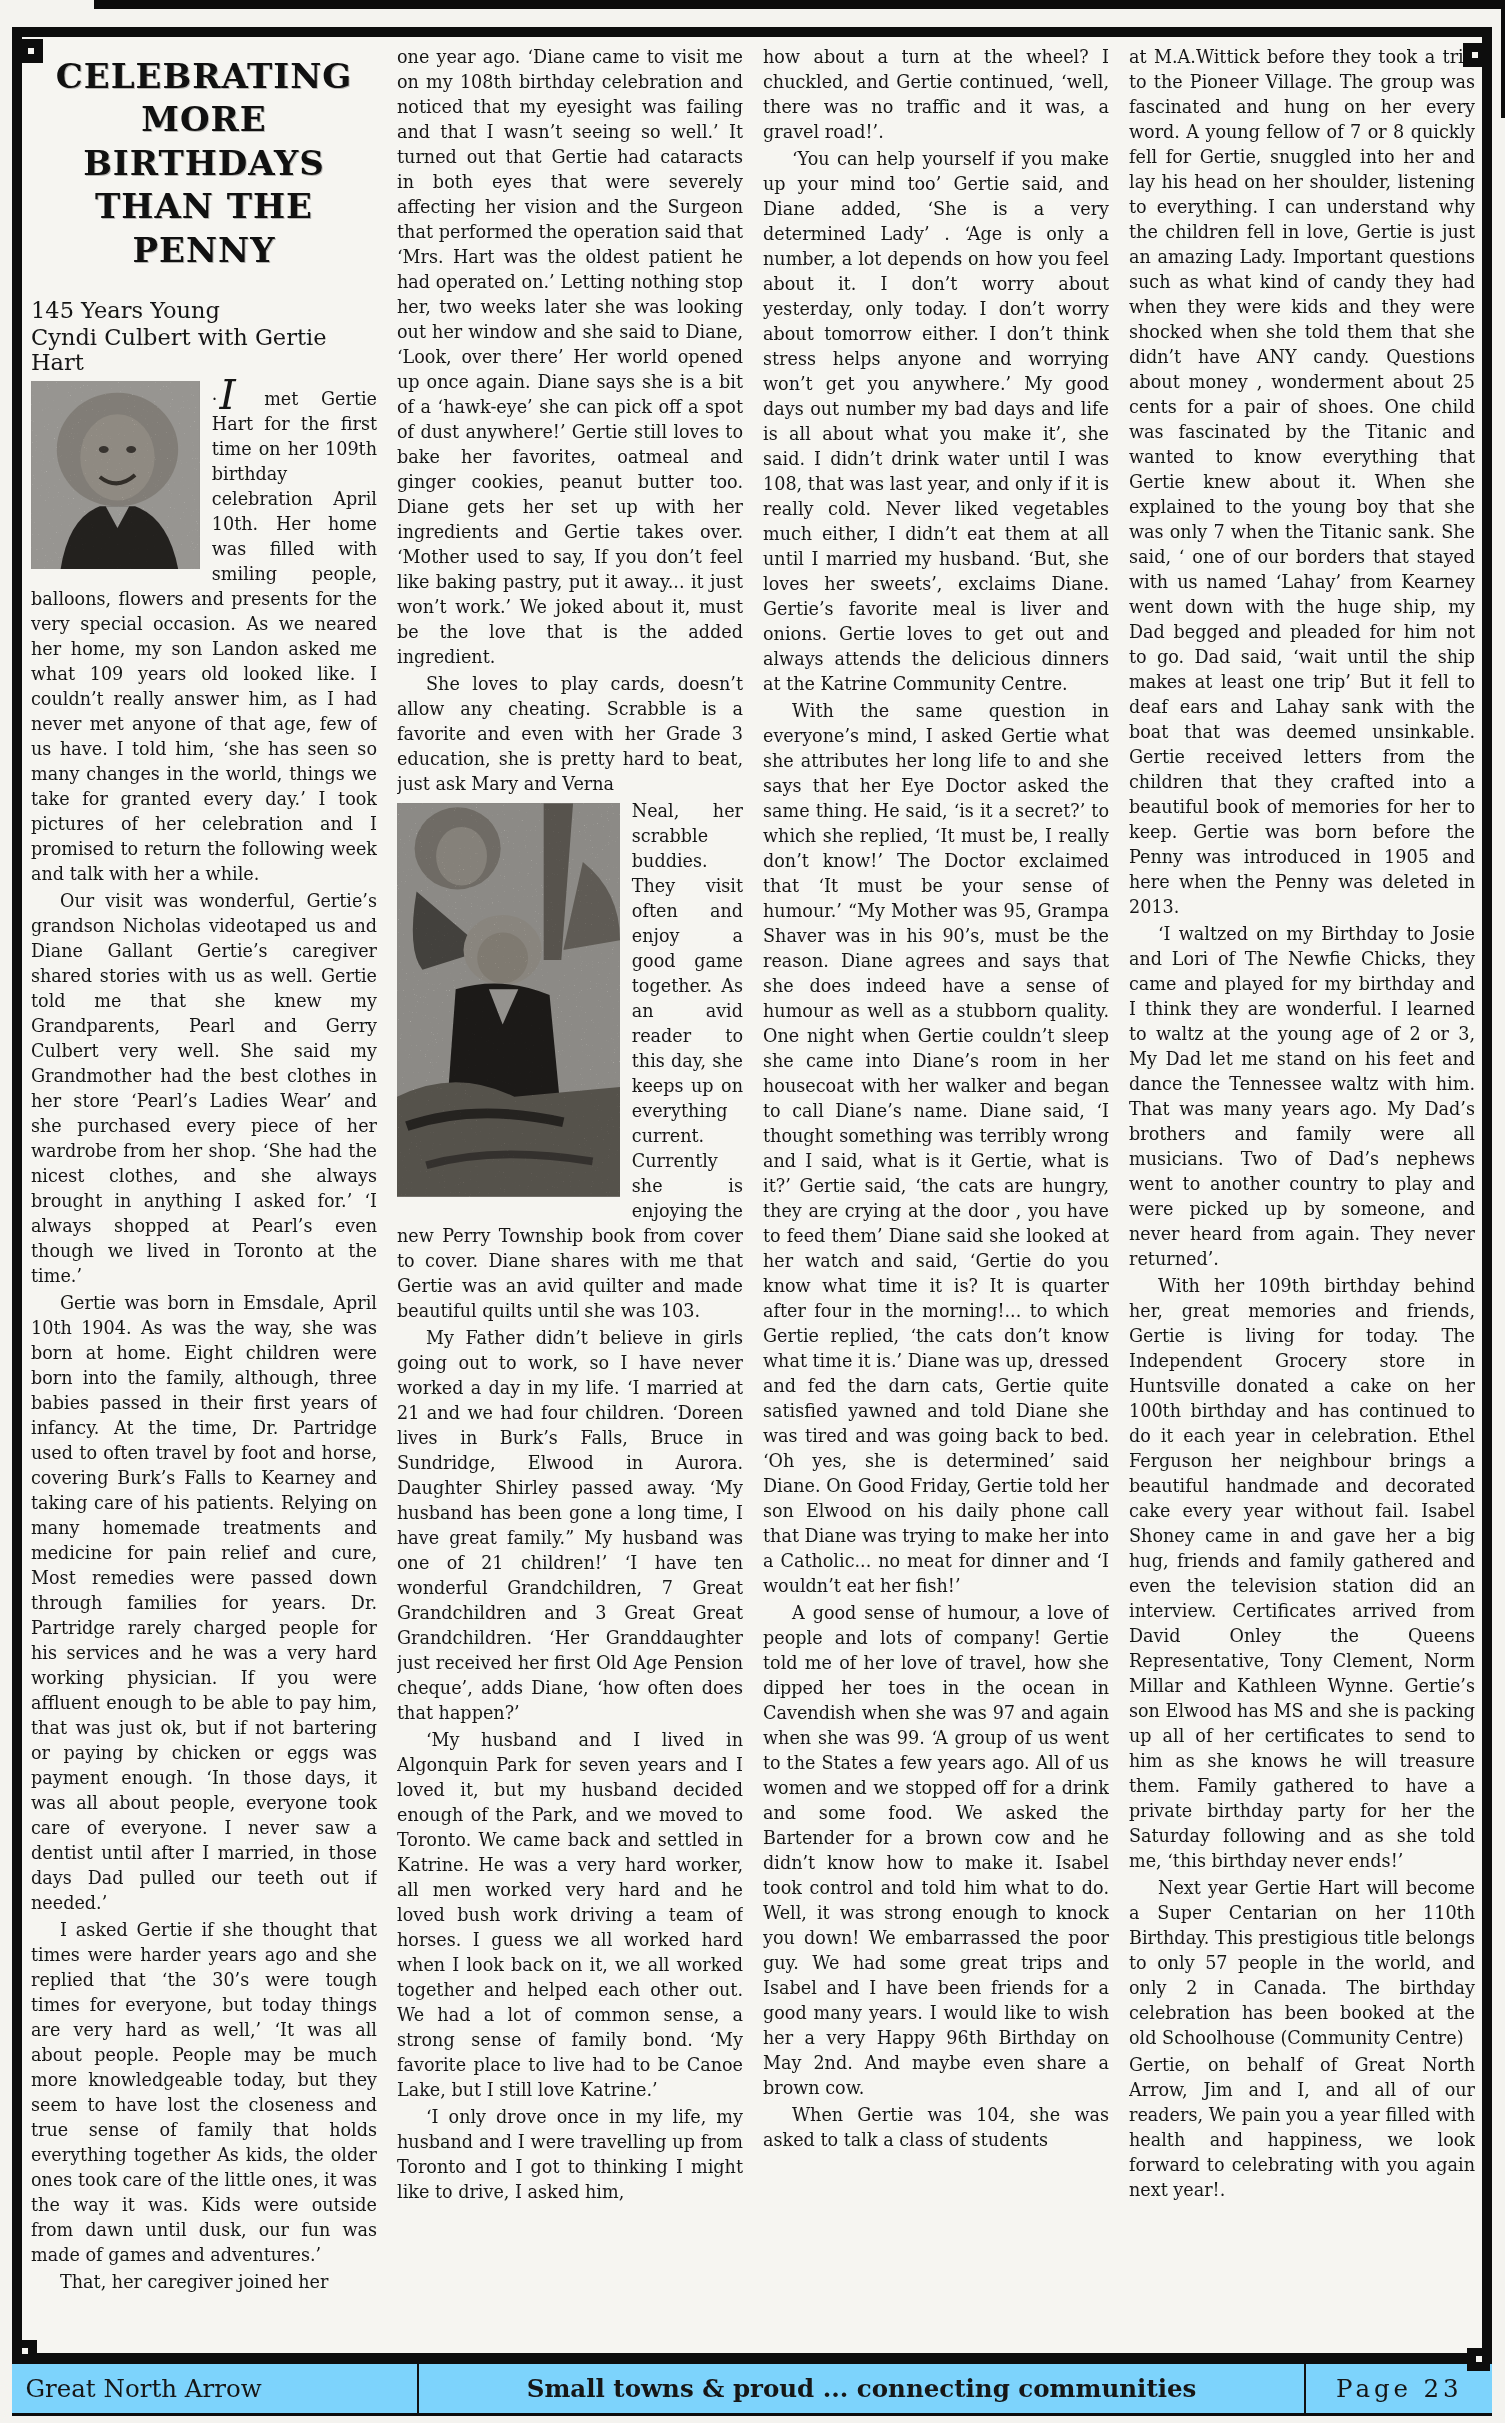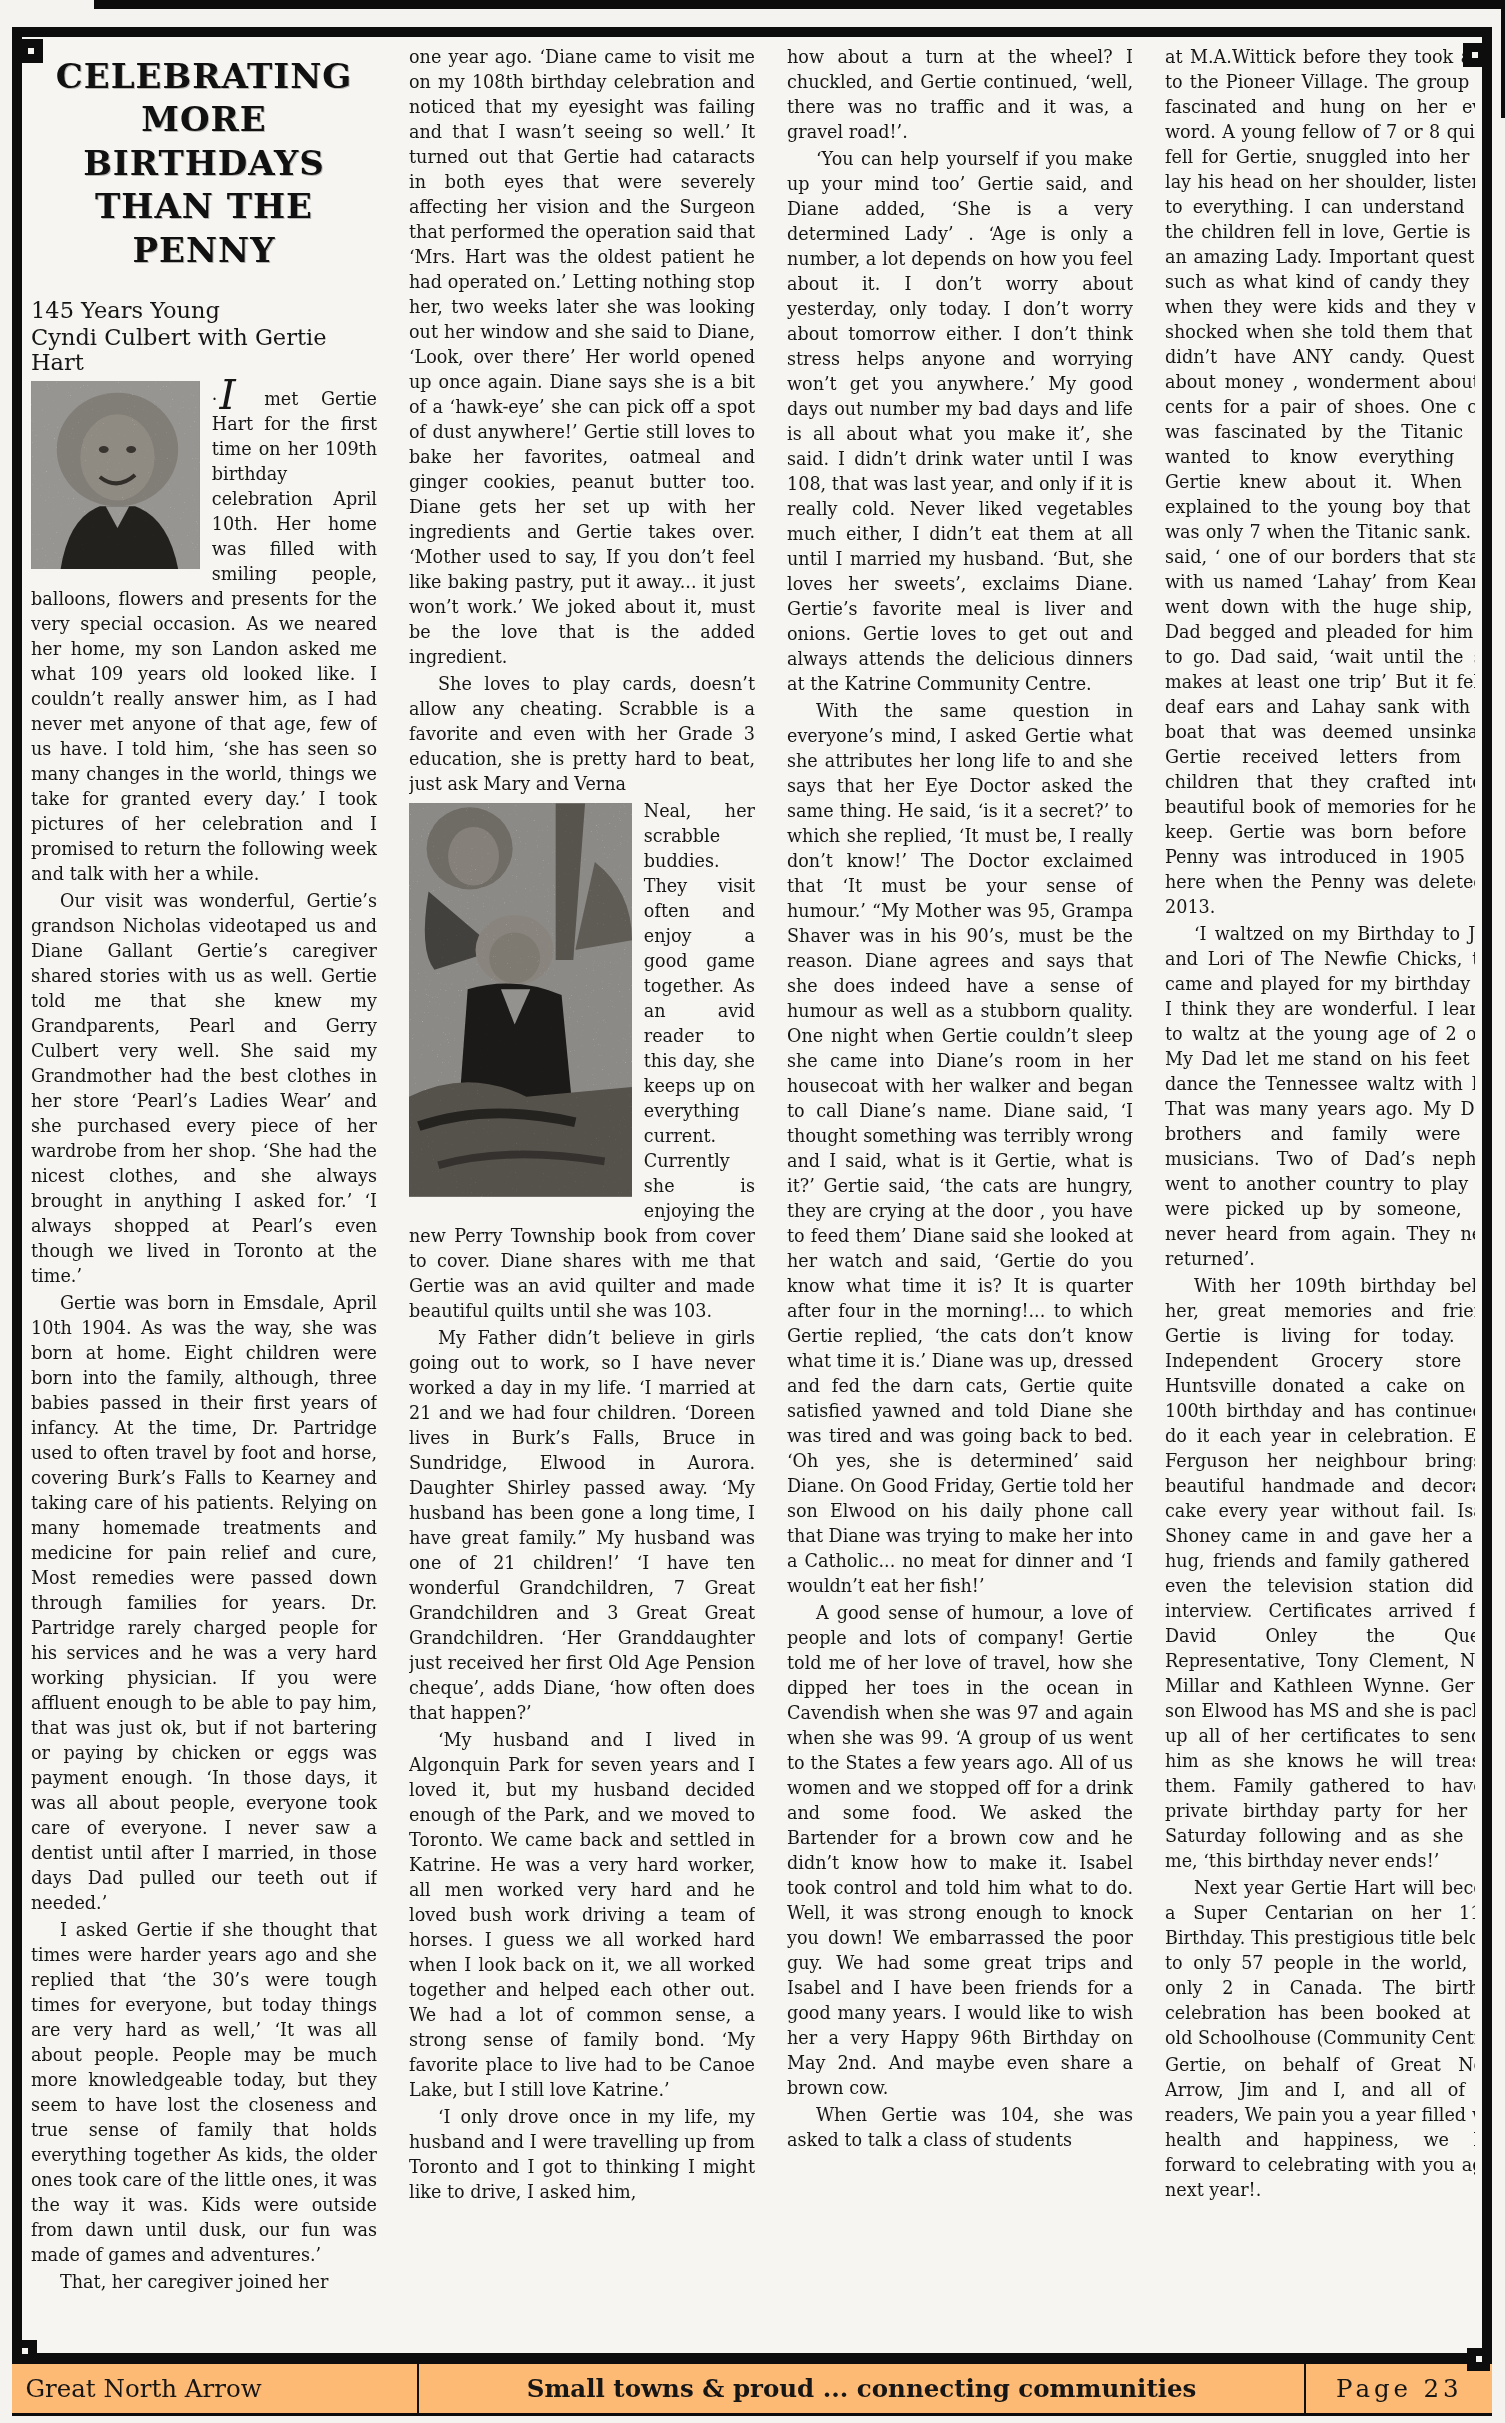--- a/index.html
+++ b/index.html
@@ -24,7 +24,7 @@
   .corner.br{bottom:53px;right:15.7px;}
   .content{
     position:absolute;top:45px;left:31px;right:31px;bottom:63px;
-    display:flex;gap:32px;overflow:hidden;
+    display:flex;gap:20px;overflow:hidden;
   }
   .col{width:346px;flex:0 0 346px;overflow:hidden;
     font-size:17.6px;line-height:25px;text-align:justify;}

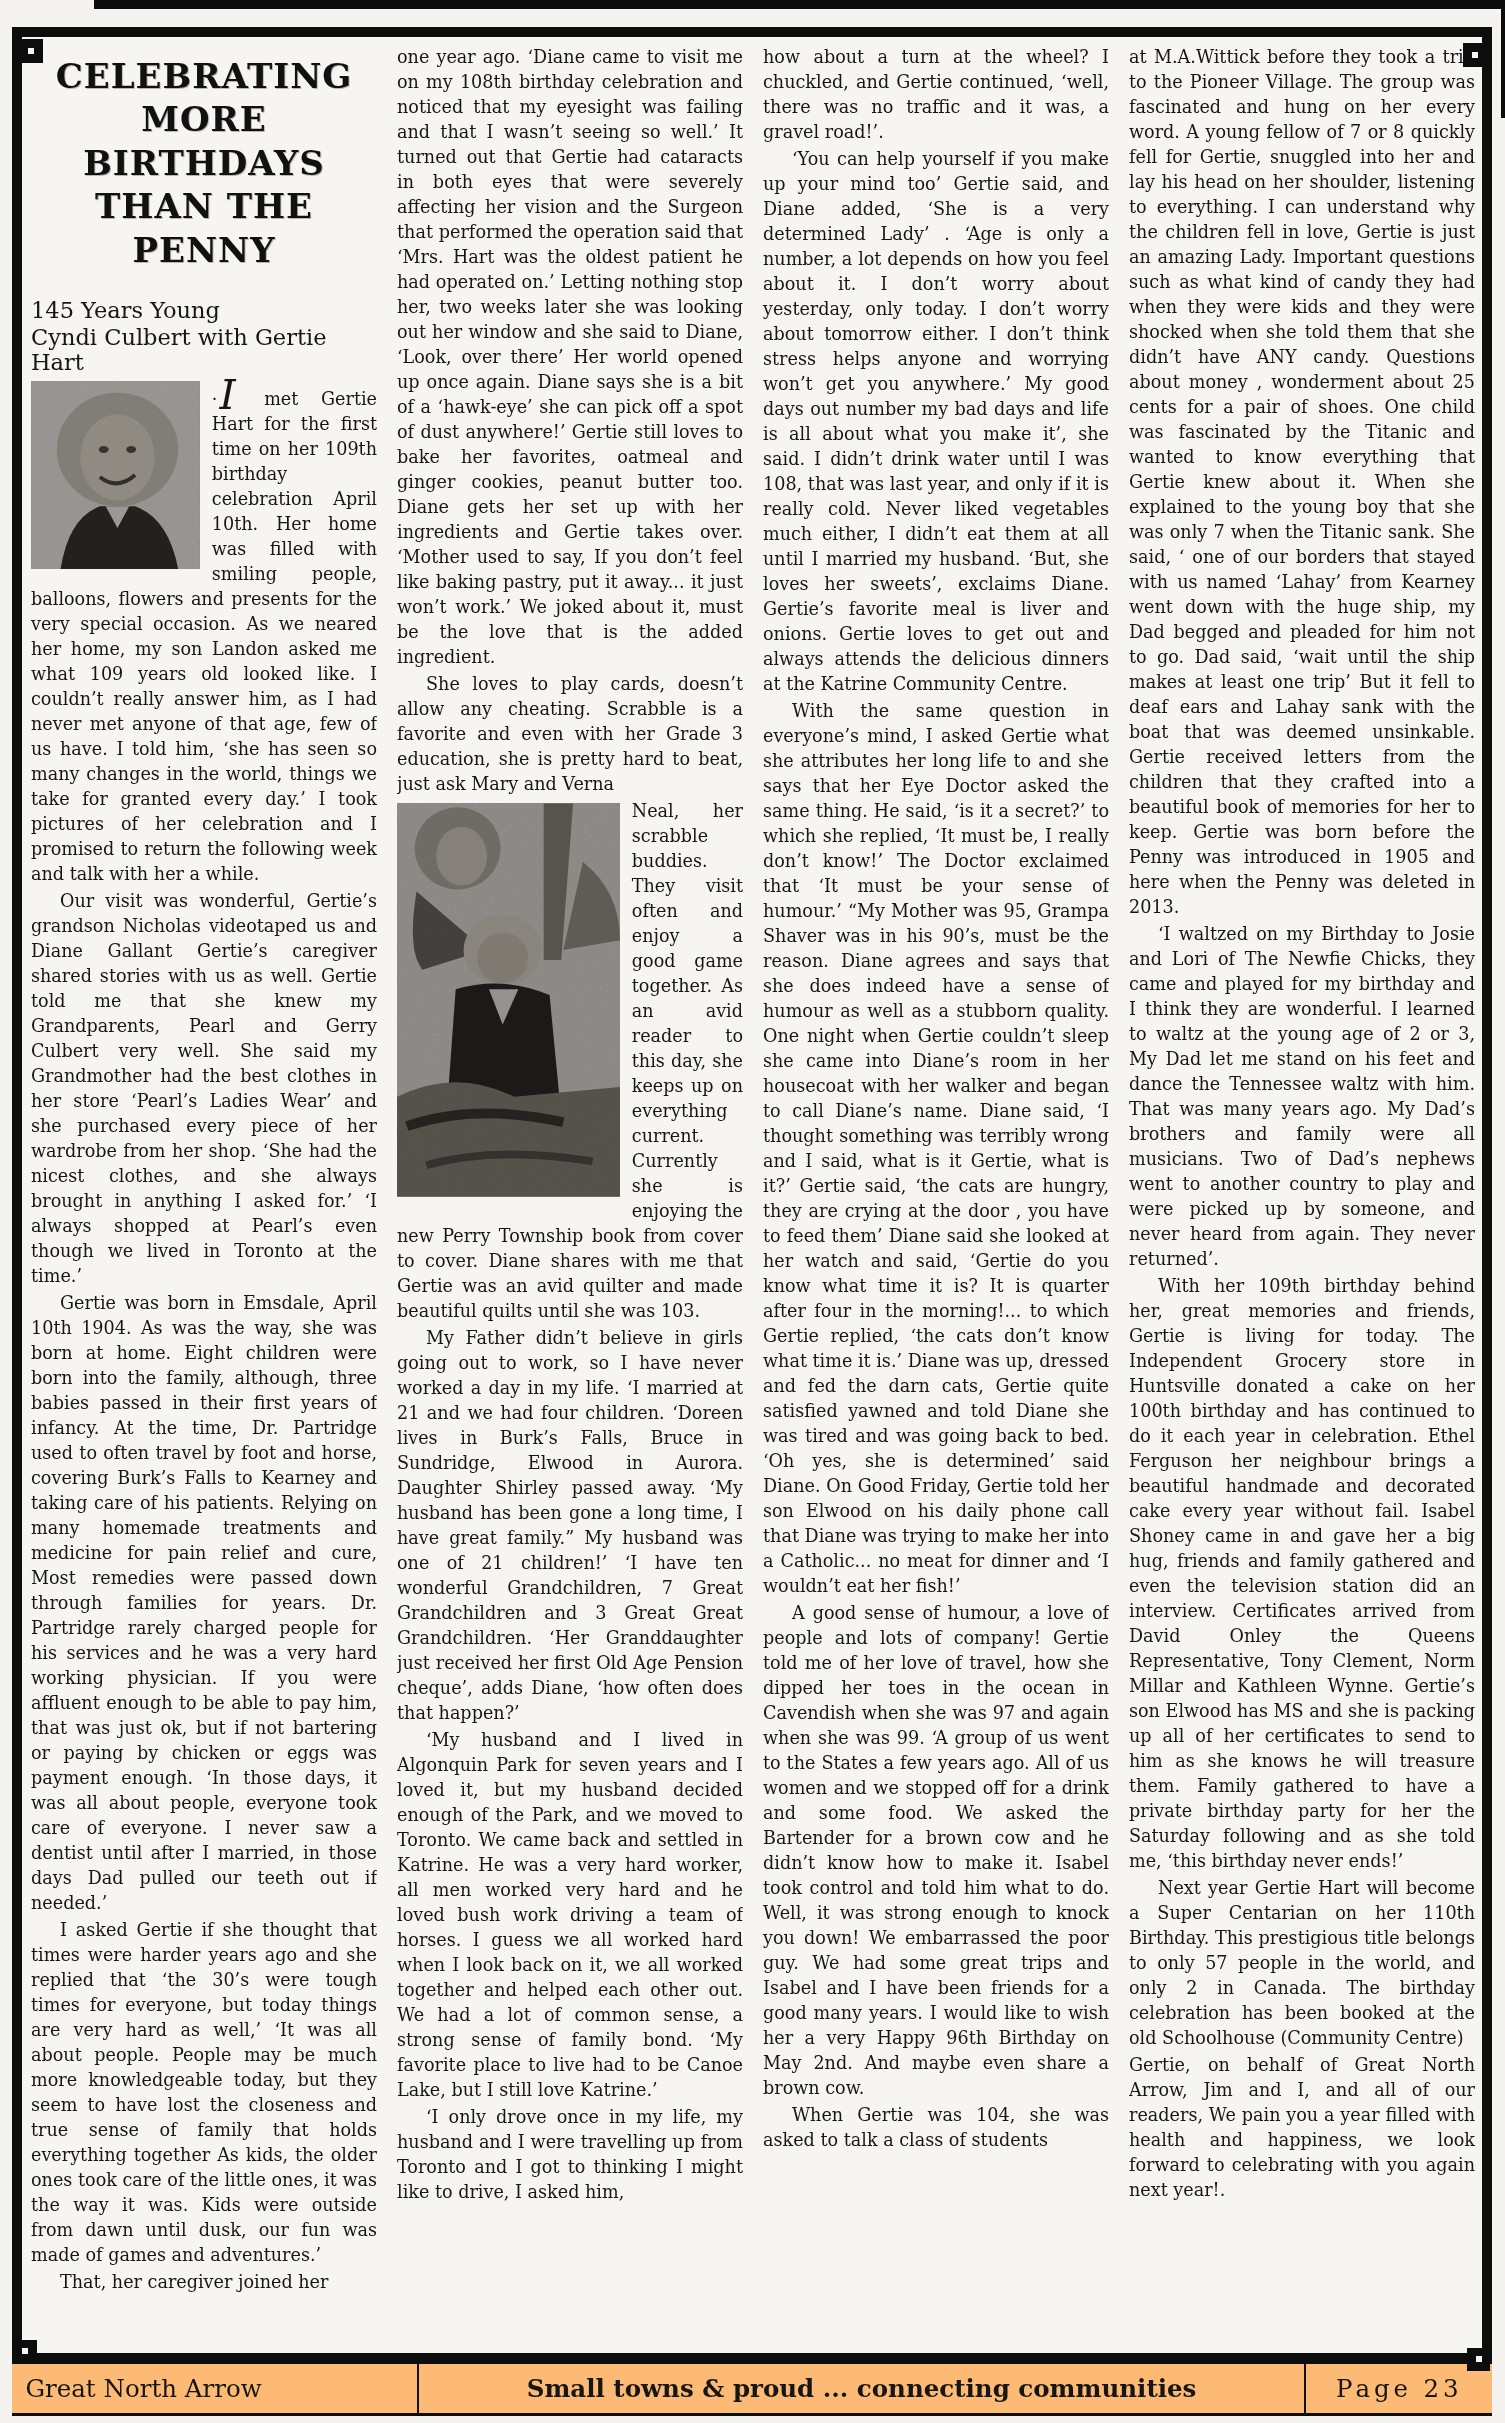--- a/index.html
+++ b/index.html
@@ -50,7 +50,7 @@
   .footer{
     position:absolute;left:11.8px;right:13.7px;bottom:7.8px;height:49px;
     border-top:11.8px solid #0d0d0d;border-bottom:3.9px solid #0d0d0d;
-    background:#fdba74;display:flex;align-items:center;
+    background:#7dd3fc;display:flex;align-items:center;
     font-size:24.5px;
   }
   .footer .f-left{width:407px;padding-left:13.7px;box-sizing:border-box;border-right:2.9px solid #111;height:100%;display:flex;align-items:center;}

